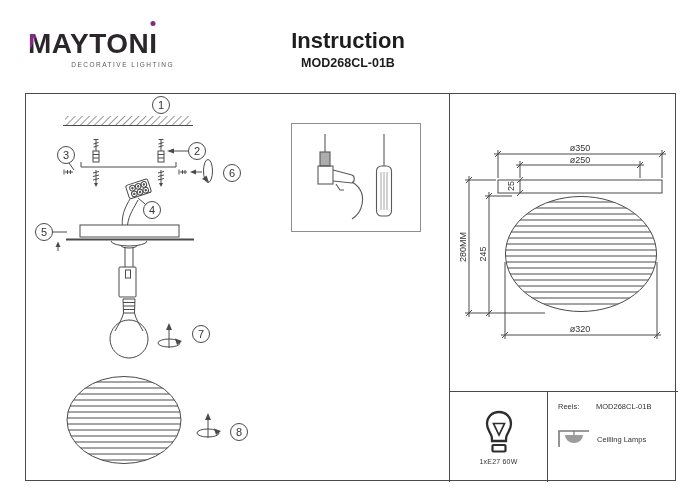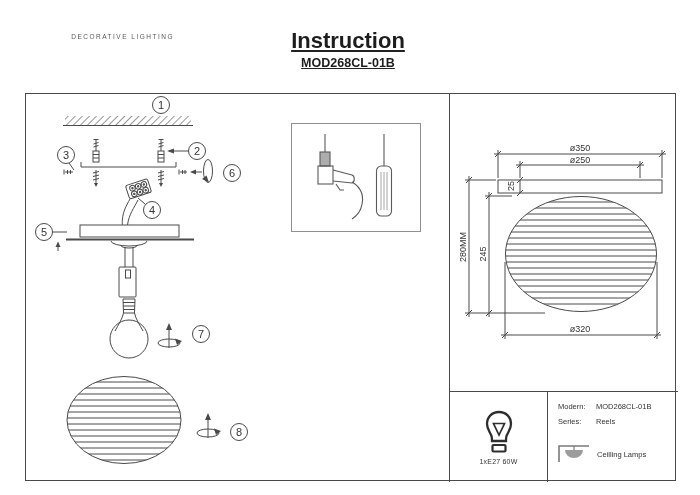--- a/index.html
+++ b/index.html
@@ -52,6 +52,7 @@
 <body>
 
 <div class="logo">
+  <div class="brand"><span class="m">M</span><span>AYTON</span><span class="i"><span>I</span><span class="dot"></span></span></div>
   <div class="tagline">DECORATIVE LIGHTING</div>
 </div>
 <div class="title-block">

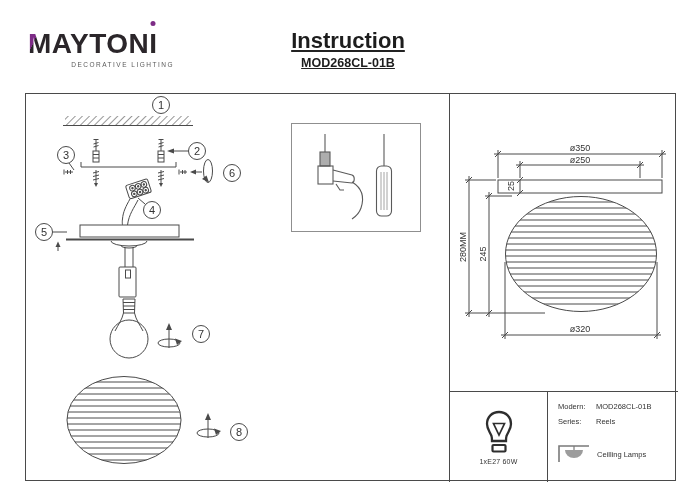--- a/index.html
+++ b/index.html
@@ -22,7 +22,7 @@
     background:#7d2c86; top:-7px; left:50%; transform:translateX(-50%);
   }
   .tagline { margin-top:3px; font-size:6.5px; letter-spacing:1.5px; color:#5a5a5a; text-align:right; width:146px; }
-  .title-block { position:absolute; left:275px; top:28px; width:146px; text-align:center;text-decoration:underline; }
+  .title-block { position:absolute; left:275px; top:28px; width:146px; text-align:center; }
   .doc-title { font-size:22px; font-weight:bold; color:#1d1d1d; }
   .doc-model { font-size:12.5px; font-weight:bold; color:#1d1d1d; margin-top:2px; }
 

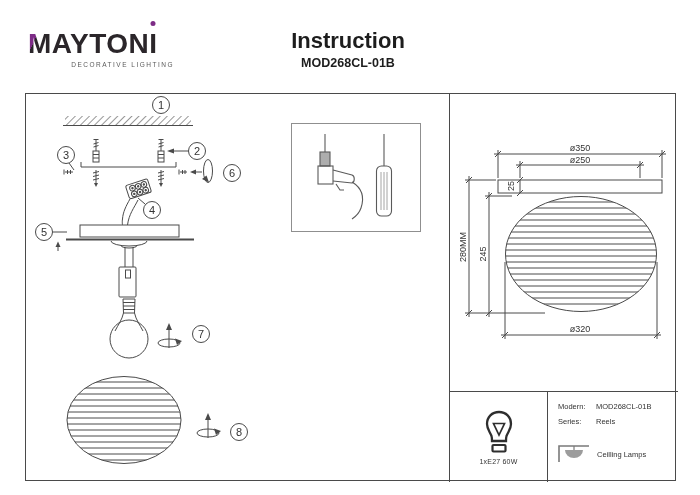--- a/index.html
+++ b/index.html
@@ -349,7 +349,7 @@
         <div class="bulb-label">1xE27 60W</div>
       </div>
       <div class="spec-cell">
-        <div class="spec-row"><span class="spec-label">Modern:</span><span class="spec-value">MOD268CL-01B</span></div>
+        <div class="spec-row"><span class="spec-label">Reels:</span><span class="spec-value">MOD268CL-01B</span></div>
         <div class="spec-row"><span class="spec-label">Series:</span><span class="spec-value">Reels</span></div>
         <div class="spec-row category-row">
           <svg class="lamp-icon" width="32" height="18" viewBox="0 0 32 18">

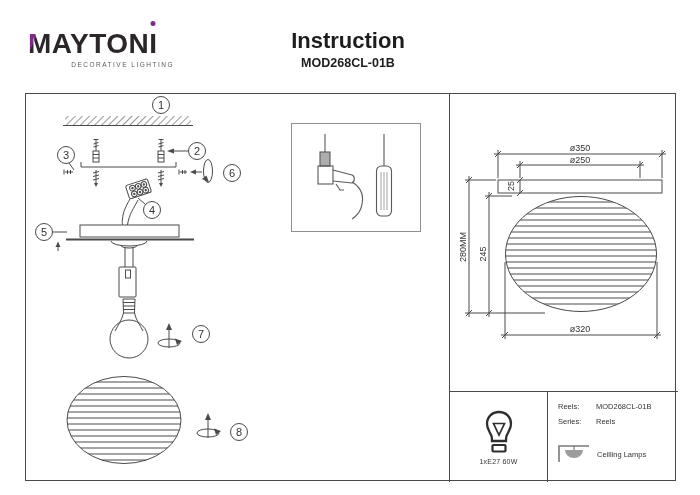--- a/index.html
+++ b/index.html
@@ -350,7 +350,6 @@
       </div>
       <div class="spec-cell">
         <div class="spec-row"><span class="spec-label">Reels:</span><span class="spec-value">MOD268CL-01B</span></div>
-        <div class="spec-row"><span class="spec-label">Series:</span><span class="spec-value">Reels</span></div>
         <div class="spec-row category-row">
           <svg class="lamp-icon" width="32" height="18" viewBox="0 0 32 18">
             <polyline points="1,17 1,1 31,1" fill="none" stroke="#7a7a7a" stroke-width="1.6"></polyline>

